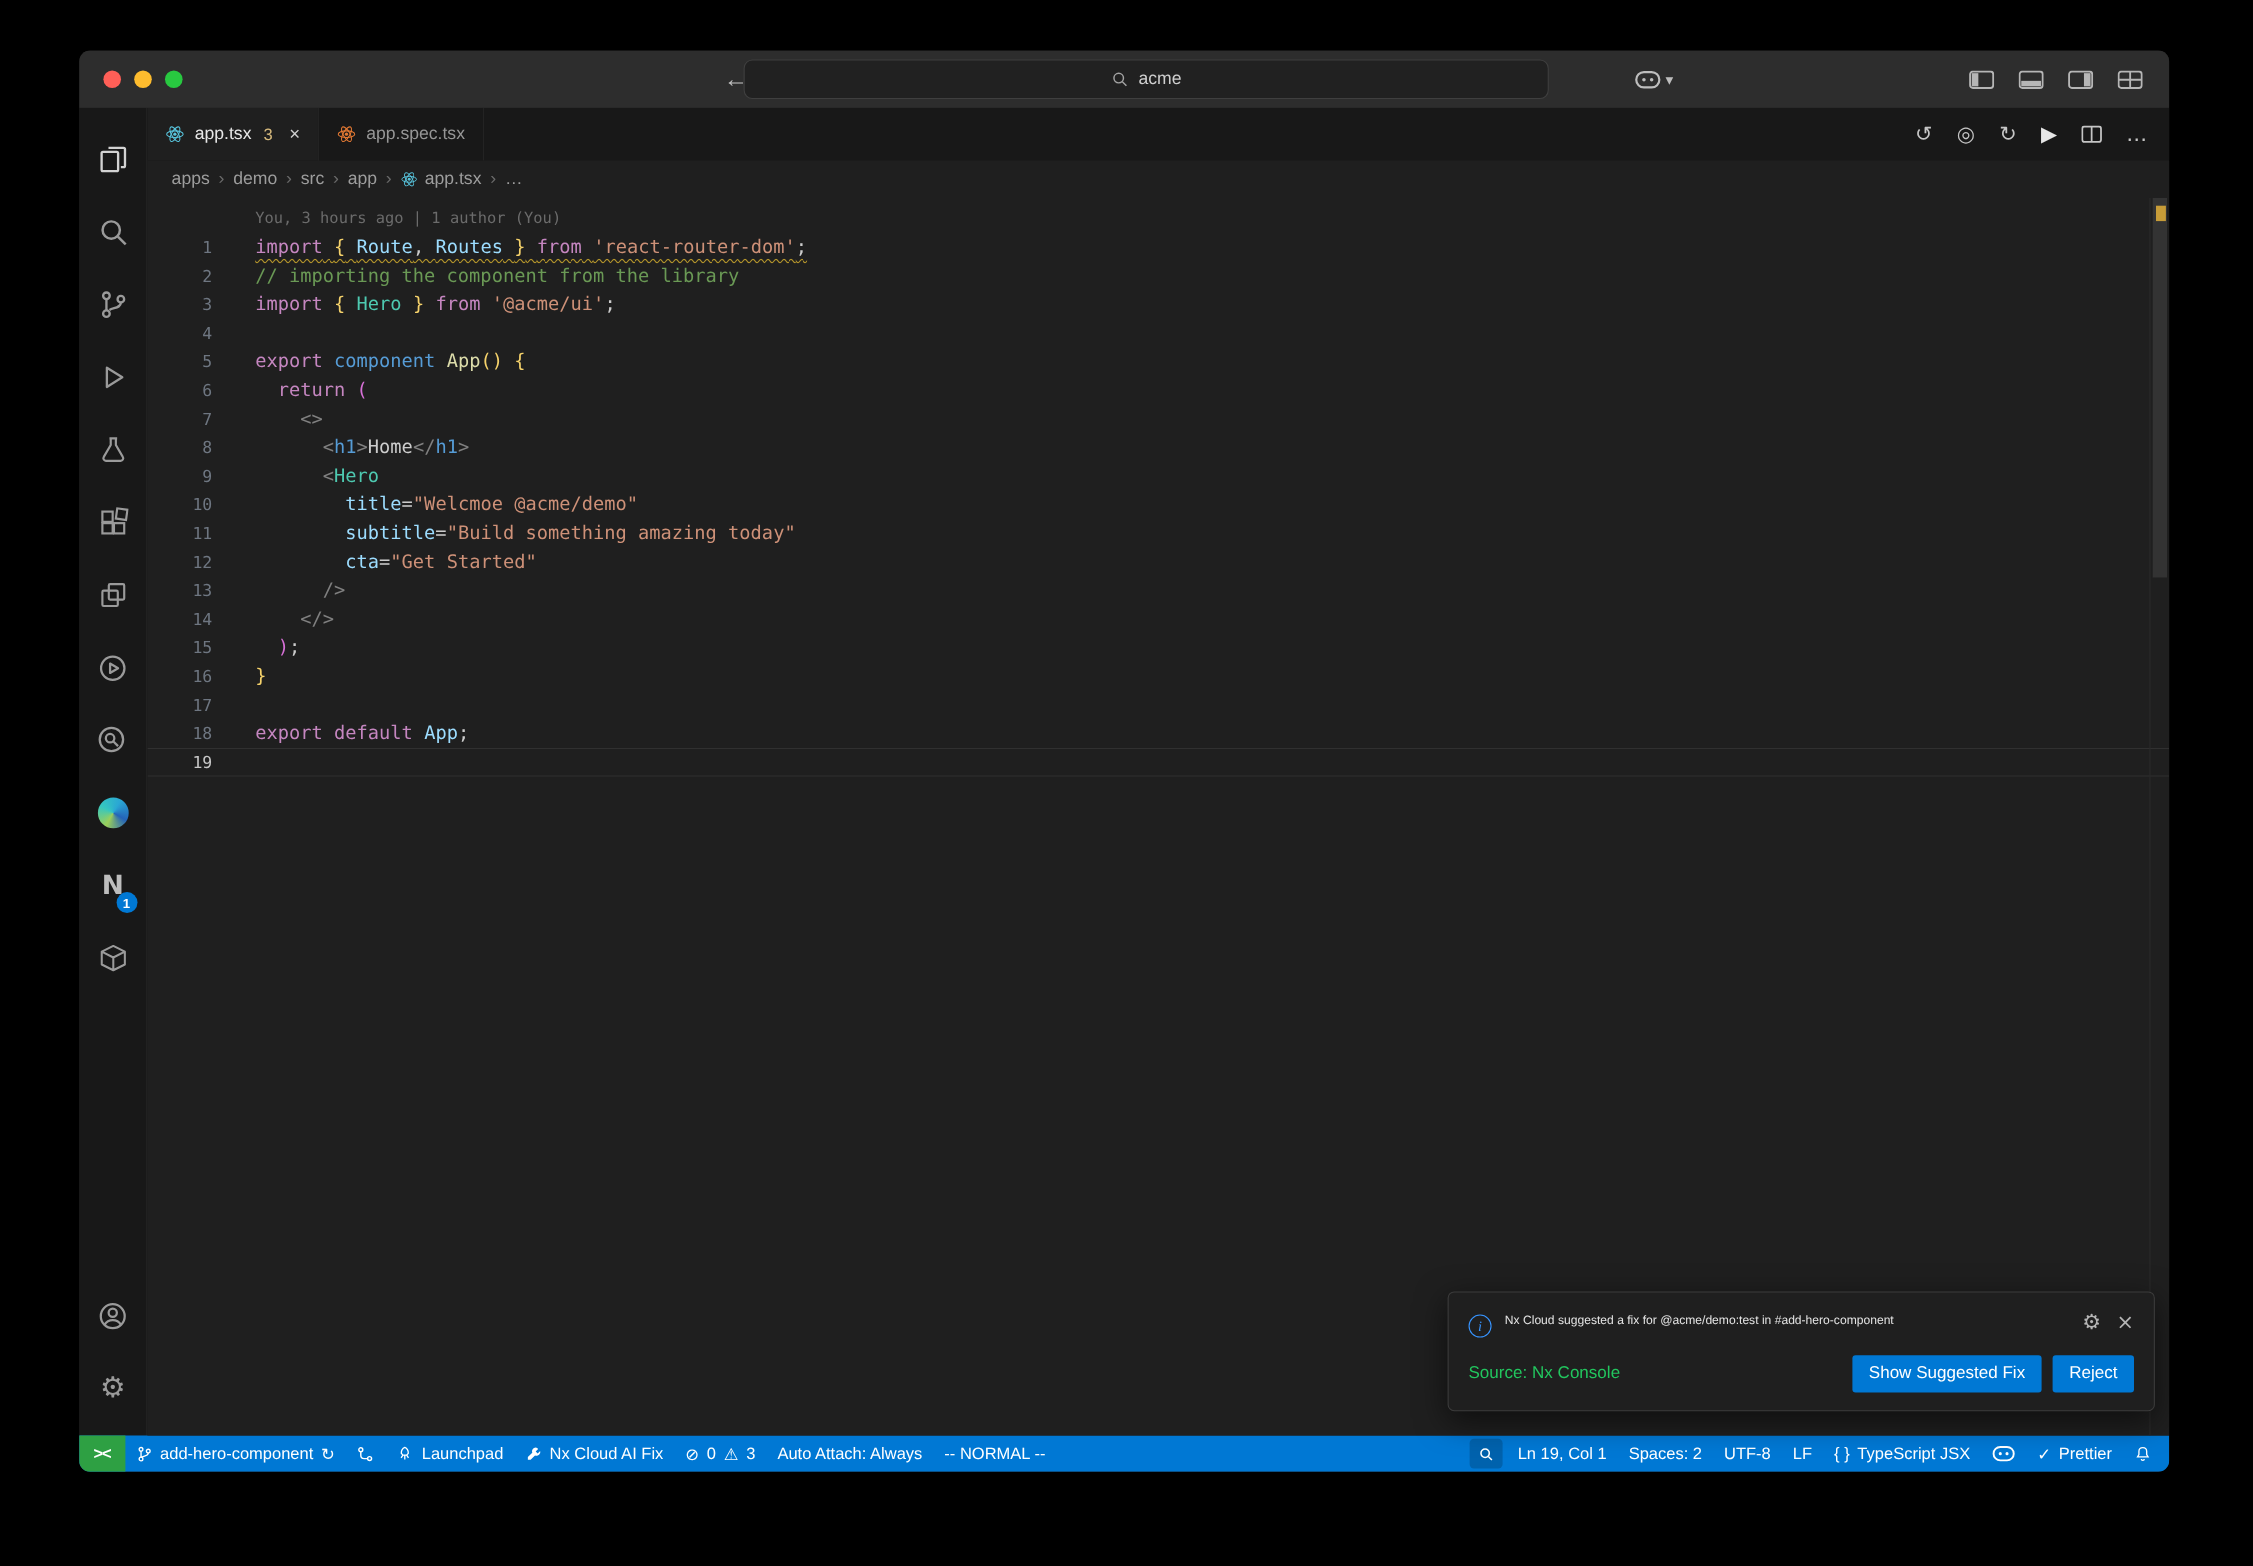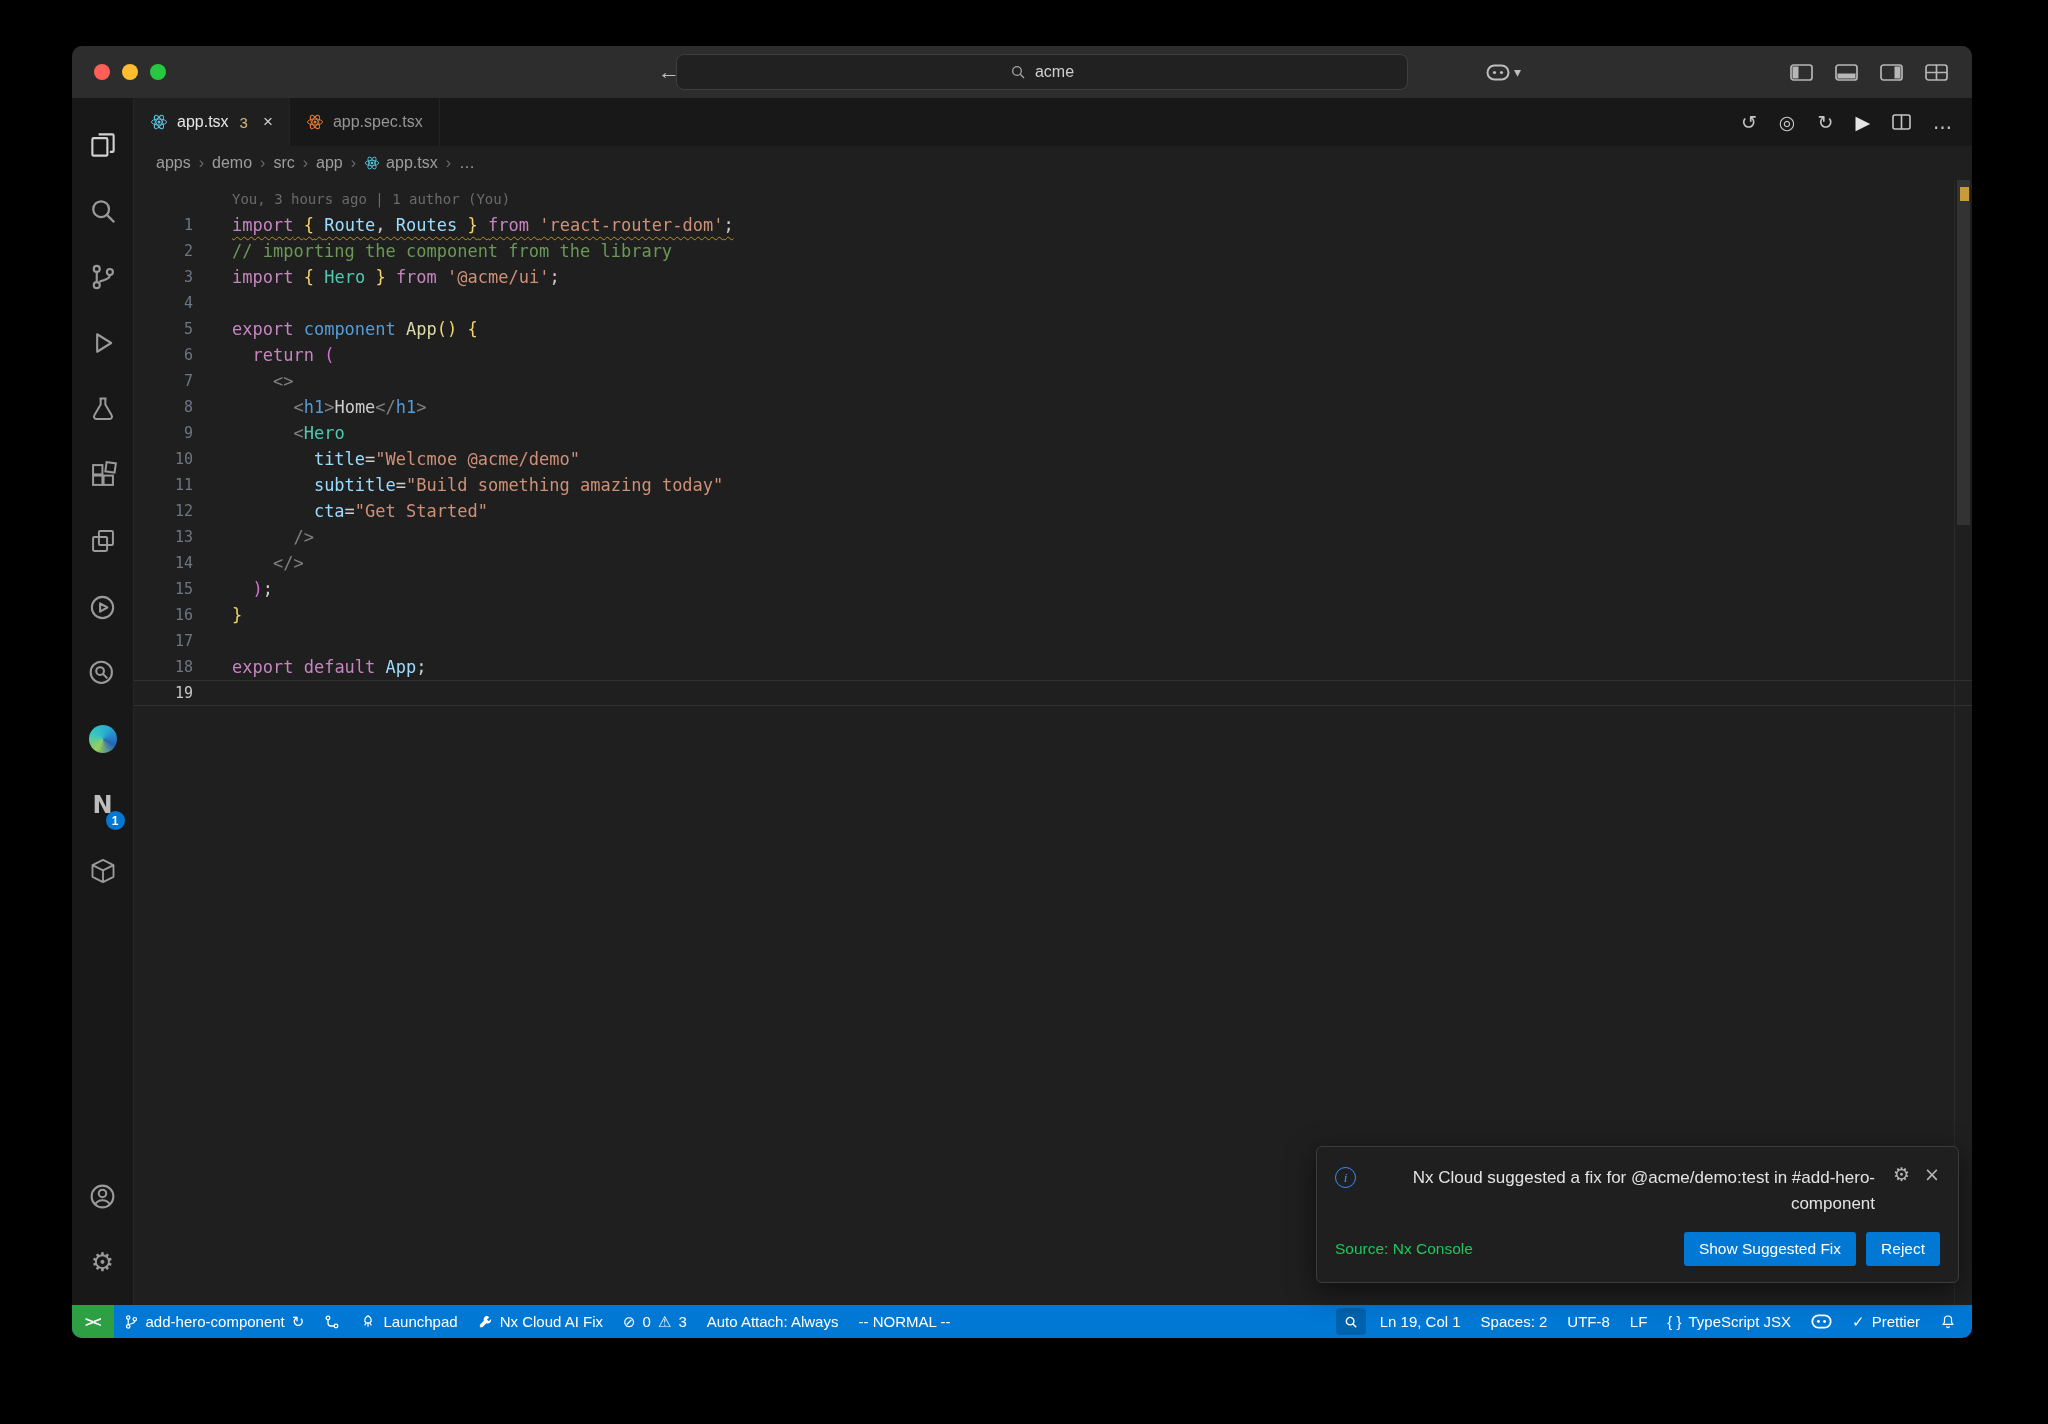--- a/index.html
+++ b/index.html
@@ -95,7 +95,7 @@
   .ntf-top{ display:flex; gap:12px; }
   .info-badge{ width:21px; height:21px; border:1.5px solid #3794ff; color:#3794ff; border-radius:50%; flex:none;
     display:flex; align-items:center; justify-content:center; font-size:13px; font-style:italic; font-family:"Liberation Serif", serif; margin-top:2px; }
-  .ntf-msg{ flex:1; color:#e3e3e3; font-size:17px; line-height:1.5; padding-right:6px;text-align:right; }
+  .ntf-msg{ flex:1; color:#e3e3e3; font-size:11px; line-height:1.5; padding-right:6px; }
   .ntf-icons{ display:flex; gap:14px; color:#b5b5b5; flex:none; align-items:flex-start; }
   .ntf-icons span{ font-size:19px; line-height:1; font-family:"DejaVu Sans", sans-serif; }
   .ntf-bottom{ display:flex; align-items:center; margin-top:16px; }

